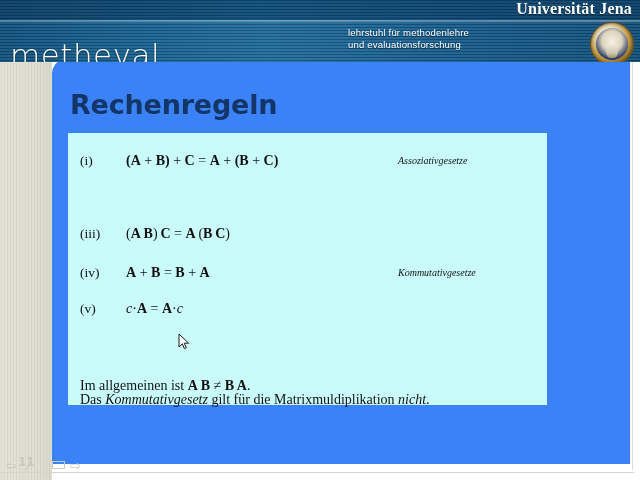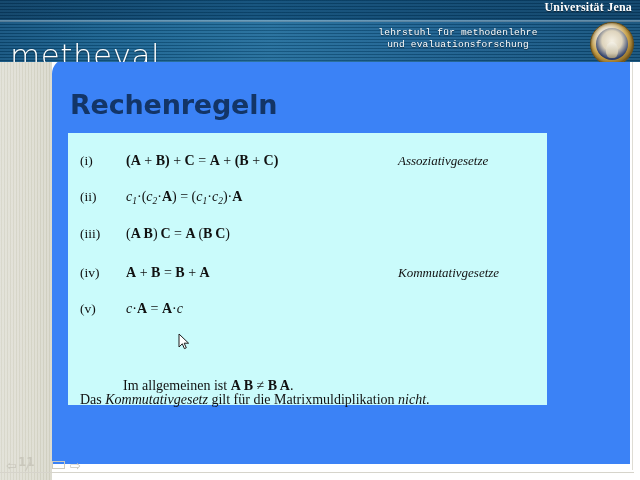--- a/index.html
+++ b/index.html
@@ -73,7 +73,7 @@
     top: 0;
     color: #ffffff;
     font-family: "Liberation Serif", serif;
-    font-size: 12px;
+    font-size: 16px;
     font-weight: bold;
     letter-spacing: 0.2px;
     text-shadow: 0 1px 0 rgba(0,0,0,0.5);

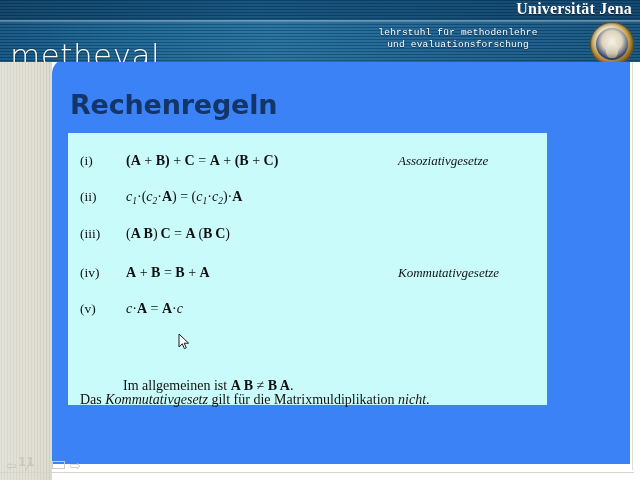--- a/index.html
+++ b/index.html
@@ -105,9 +105,9 @@
     right: 72px;
     top: 27px;
     width: 220px;
-    text-align: center;
+    text-align: left;
     color: #ffffff;
-    font-family: Liberation Mono, monospace;
+    font-family: Liberation Sans, sans-serif;
     font-size: 9.5px;
     line-height: 12px;
     letter-spacing: 0.2px;

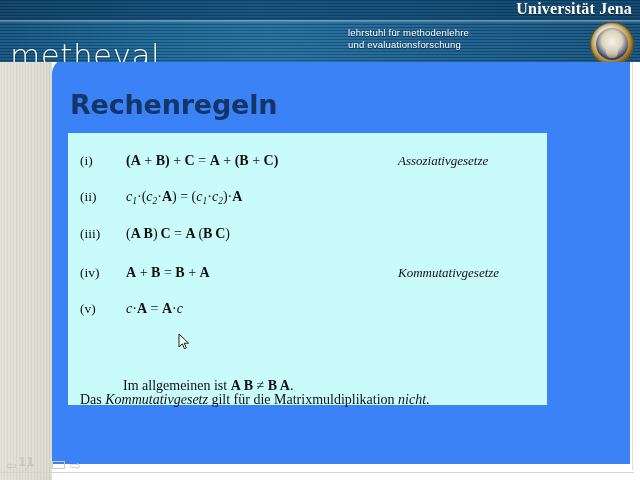--- a/index.html
+++ b/index.html
@@ -217,7 +217,7 @@
     top: 0;
     font-family: "Liberation Serif", serif;
     font-style: italic;
-    font-size: 13px;
+    font-size: 10px;
     line-height: 20px;
     white-space: nowrap;
   }

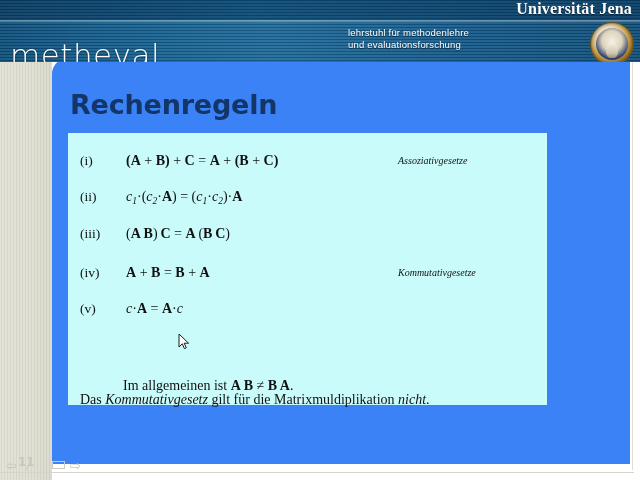--- a/index.html
+++ b/index.html
@@ -337,11 +337,6 @@
         <span class="rule-law">Assoziativgesetze</span>
       </div>
 
-      <div class="rule-row" style="top:54px;">
-        <span class="rule-num">(ii)</span>
-        <span class="rule-formula"><i>c</i><sub>1</sub>·(<i>c</i><sub>2</sub>·<b>A</b>) = (<i>c</i><sub>1</sub>·<i>c</i><sub>2</sub>)·<b>A</b></span>
-        <span class="rule-law"></span>
-      </div>
 
       <div class="rule-row" style="top:91px;">
         <span class="rule-num">(iii)</span>

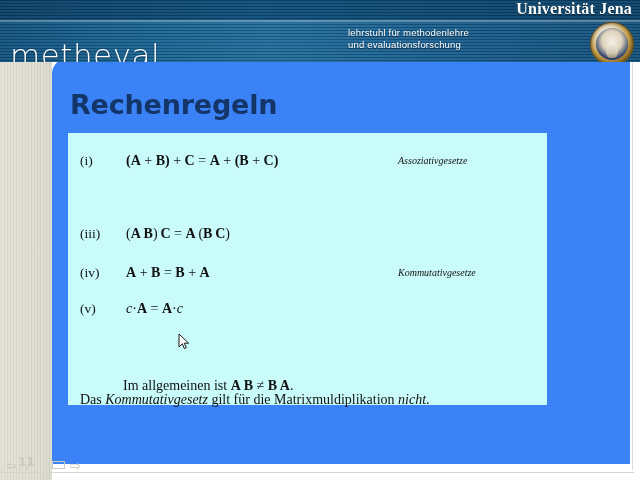--- a/index.html
+++ b/index.html
@@ -357,7 +357,7 @@
       </div>
 
       <div class="para-row" style="top:212px;margin-top:45px;">Das <i>Kommutativgesetz</i> gilt für die Matrixmuldiplikation <i>nicht</i>.</div>
-      <div class="para-row" style="top:243px;margin-left:43px;">Im allgemeinen ist <b>A</b> <b>B</b> ≠ <b>B</b> <b>A</b>.</div>
+      <div class="para-row" style="top:243px;">Im allgemeinen ist <b>A</b> <b>B</b> ≠ <b>B</b> <b>A</b>.</div>
 
     </div>
   </div>

